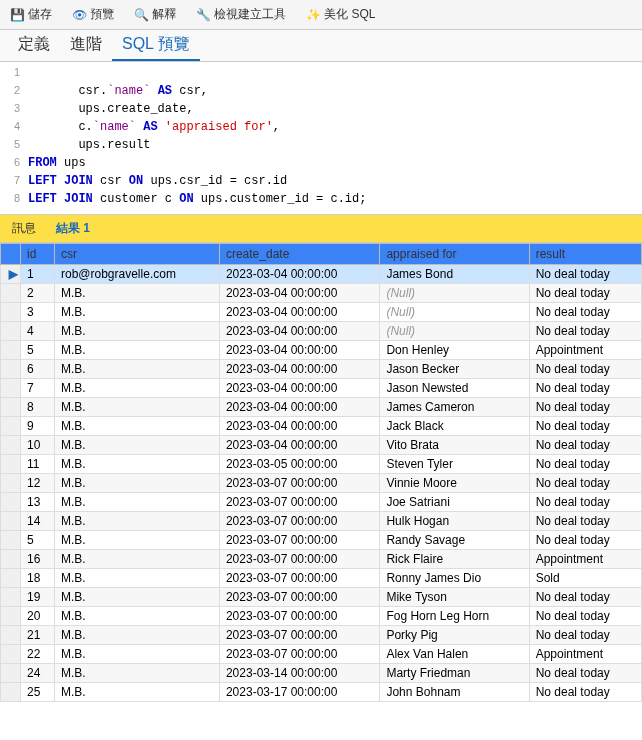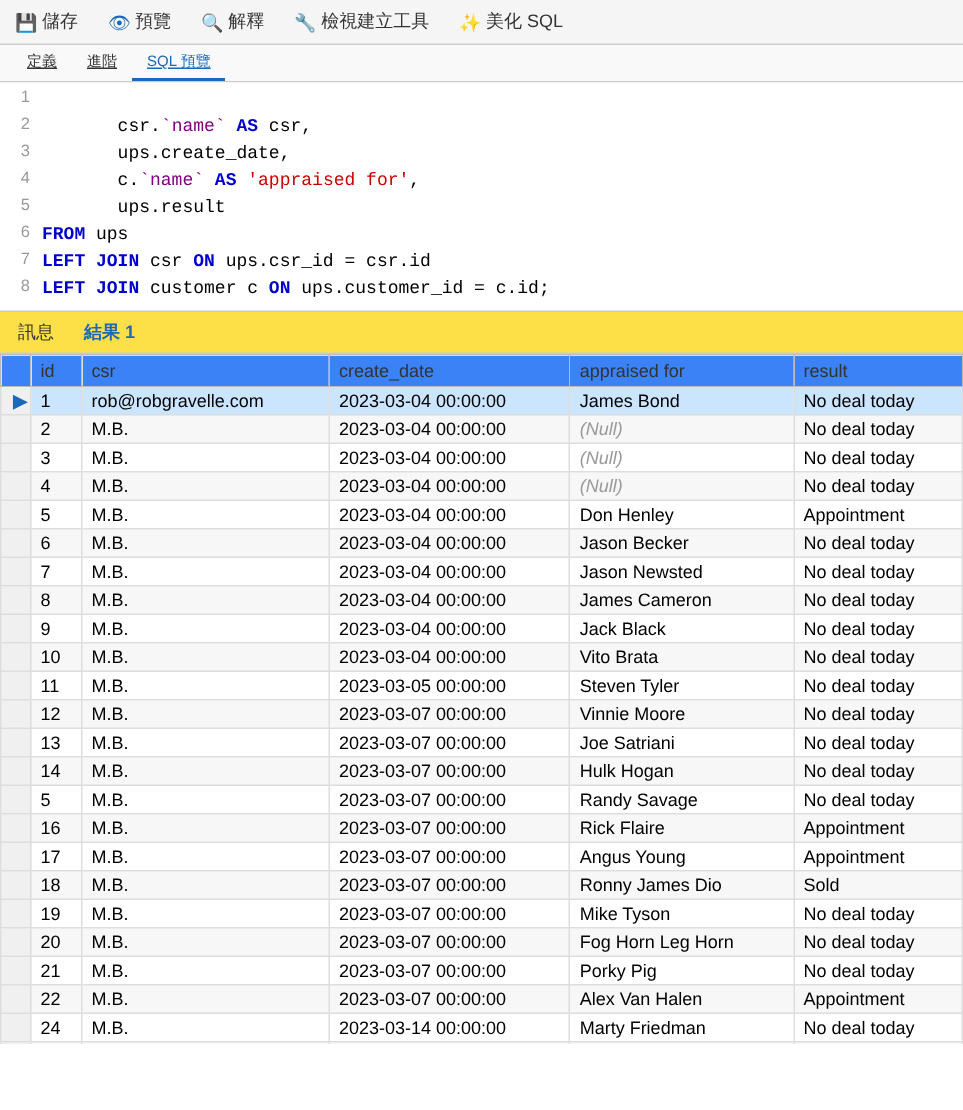--- a/index.html
+++ b/index.html
@@ -42,10 +42,9 @@
     .subtab {
       padding: 4px 10px;
       cursor: pointer;
-      font-size: 10px;
+      font-size: 16px;
       color: #333;
       border-bottom: 2px solid transparent;
-      text-decoration: underline;
     }
     .subtab.active {
       color: #1a6abb;

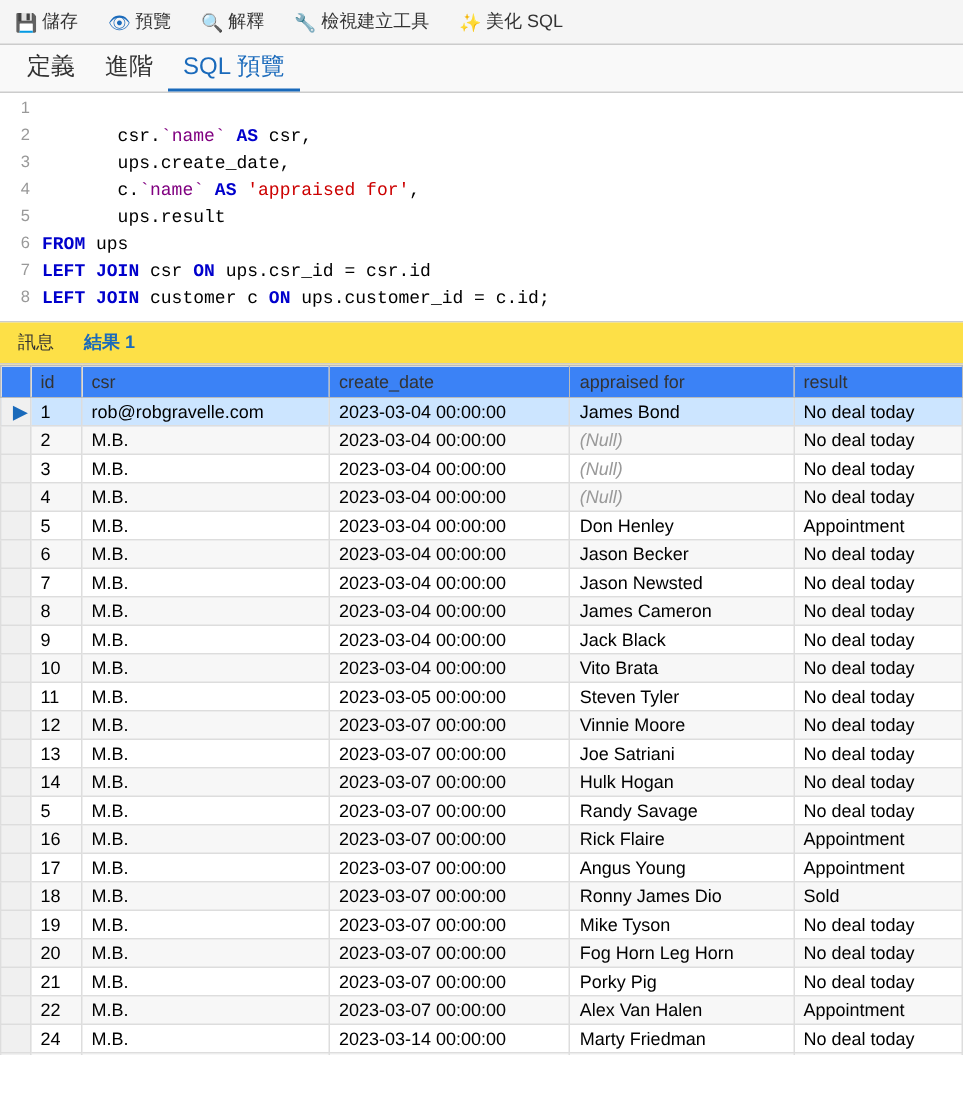--- a/index.html
+++ b/index.html
@@ -381,14 +381,6 @@
         </tr>
         <tr>
           <td class="arrow-col"></td>
-          <td>17</td>
-          <td>M.B.</td>
-          <td>2023-03-07 00:00:00</td>
-          <td>Angus Young</td>
-          <td>Appointment</td>
-        </tr>
-        <tr>
-          <td class="arrow-col"></td>
           <td>18</td>
           <td>M.B.</td>
           <td>2023-03-07 00:00:00</td>

